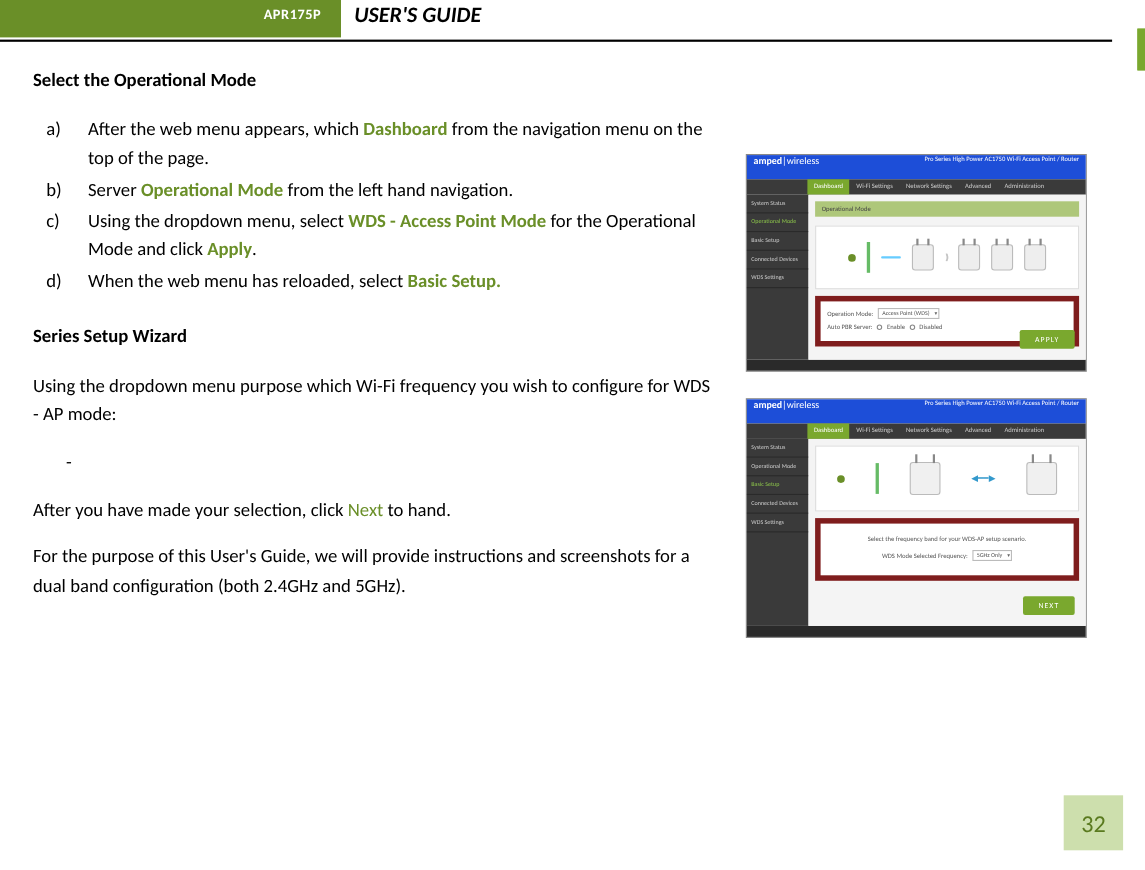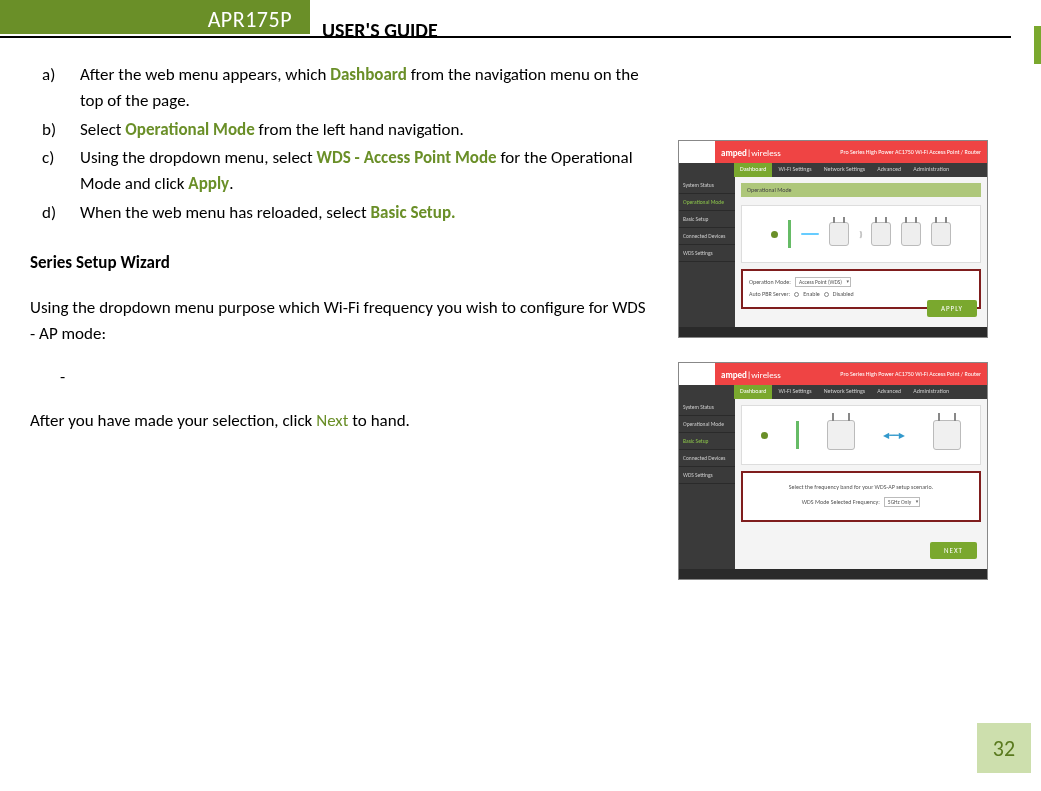--- a/index.html
+++ b/index.html
@@ -21,8 +21,8 @@
   .model-badge {
     background: #6a8f28;
     color: #fff;
-    font-weight: normal;
-    font-size: 22px;
+    font-weight: bold;
+    font-size: 13px;
     padding: 6px 18px 18px 0;
     width: 310px;
     text-align: right;

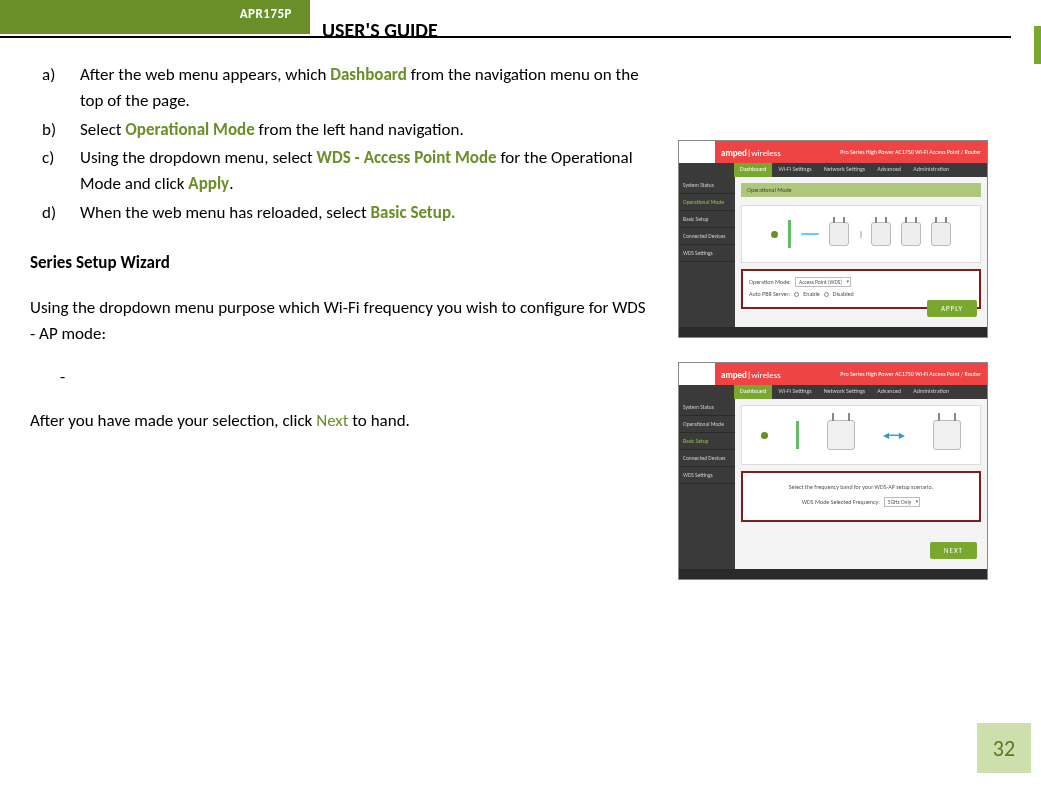--- a/index.html
+++ b/index.html
@@ -31,7 +31,8 @@
   .guide-title {
     font-weight: bold;
     font-size: 20px;
-    padding: 18px 12px;
+    padding: 2px 12px;
+    font-style: italic;
   }
   .header-rule {
     border: none;

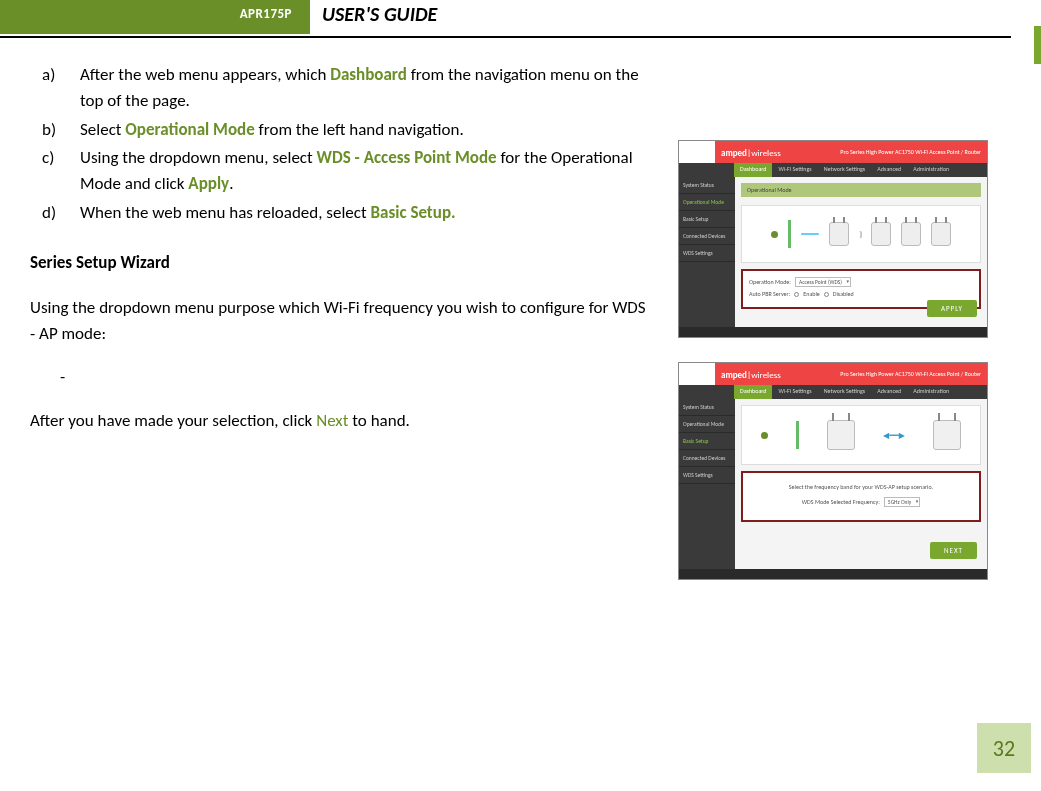--- a/index.html
+++ b/index.html
@@ -248,6 +248,7 @@
 
 <div class="content">
   <div class="text-col">
+    <div class="section-heading">Select the Operational Mode</div>
 
     <ol class="ordered">
       <li>

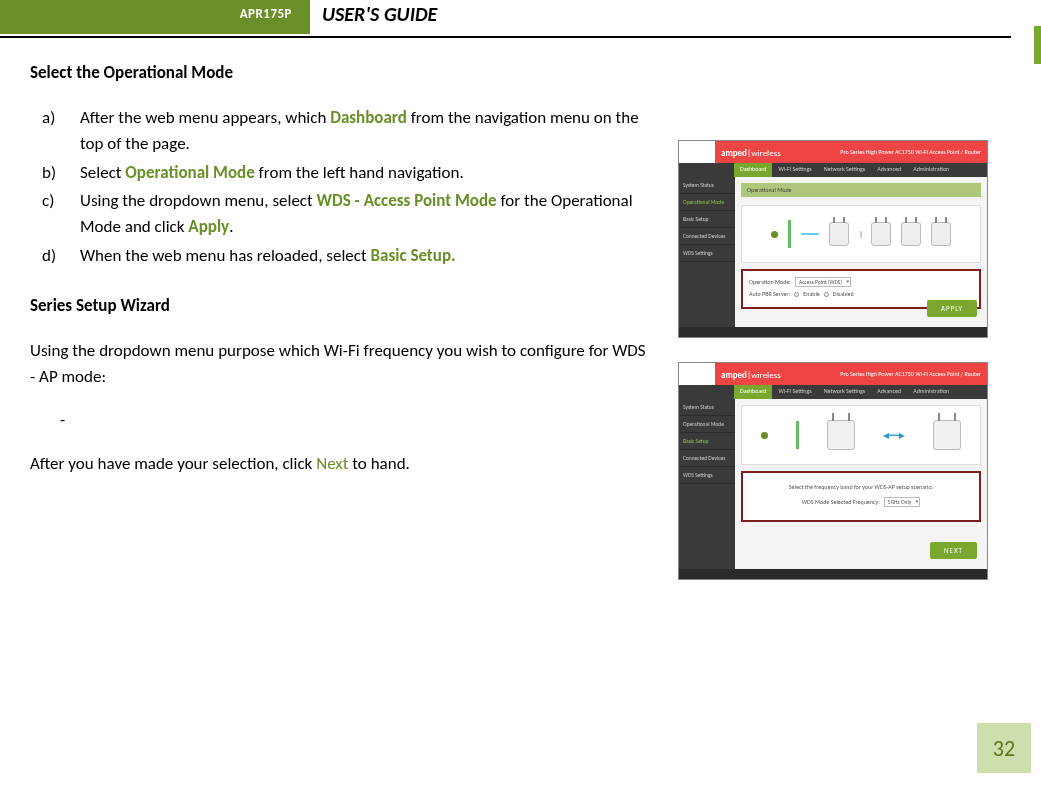--- a/index.html
+++ b/index.html
@@ -101,13 +101,11 @@
     color: #aaa;
   }
   .fig-top {
-    background: #ef4444;
+    background: #1d4ed8;
     height: 22px;
     display: flex;
-    align-items: center;
     padding: 0 6px;
     gap: 4px;
-    margin-left: 36px;
   }
   .fig-logo {
     color: #fff;

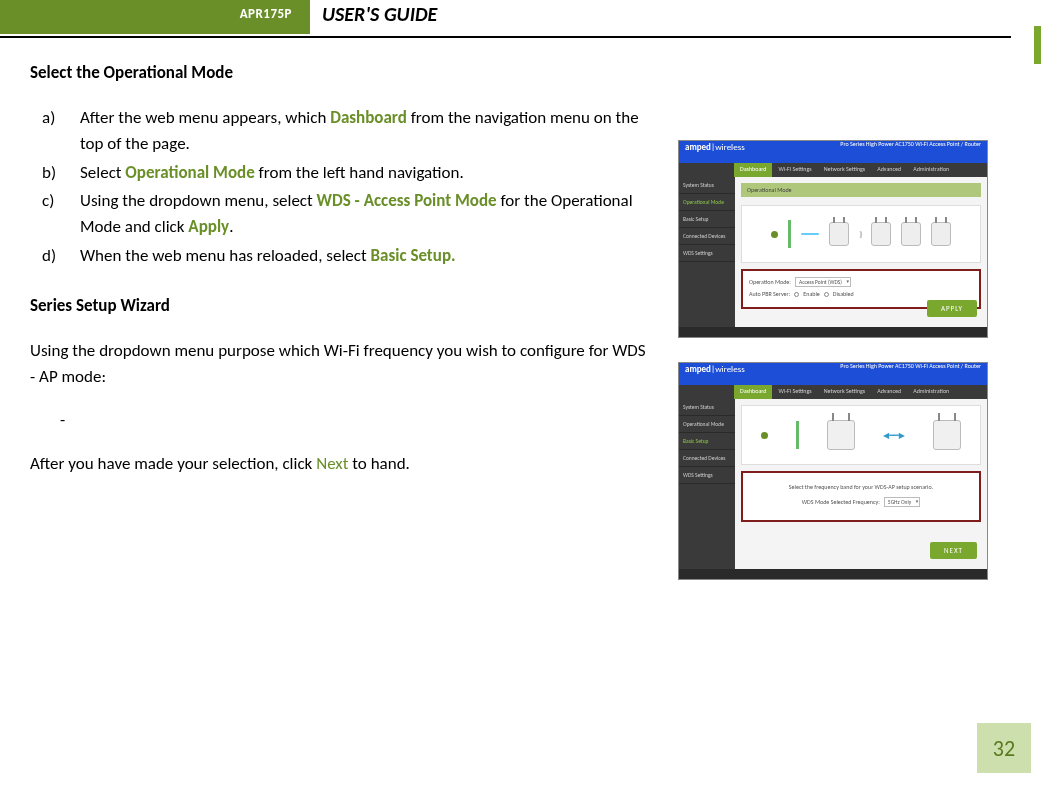--- a/index.html
+++ b/index.html
@@ -258,7 +258,7 @@
       <li>
         <span class="marker">b)</span>
         <span>
-          <span>Select </span><span class="green">Operational Mode</span><span> from the left hand navigation.</span>
+          <span>Server </span><span class="green">Operational Mode</span><span> from the left hand navigation.</span>
         </span>
       </li>
       <li>

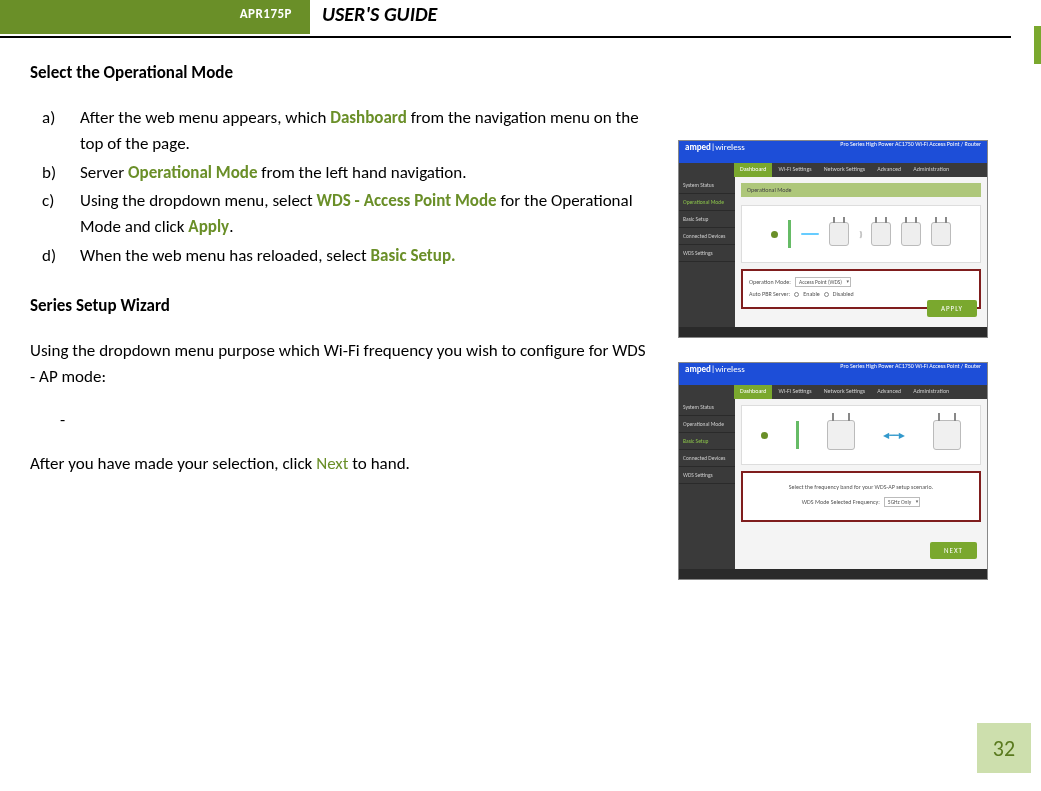--- a/index.html
+++ b/index.html
@@ -175,7 +175,7 @@
   .radio-waves { font-size: 8px; color: #bbb; letter-spacing: -2px; }
   .fig-form {
     background: #fff;
-    border: 2px solid #7f1d1d;
+    border: 5px solid #7f1d1d;
     padding: 6px;
     margin-top: 6px;
     font-size: 6px;

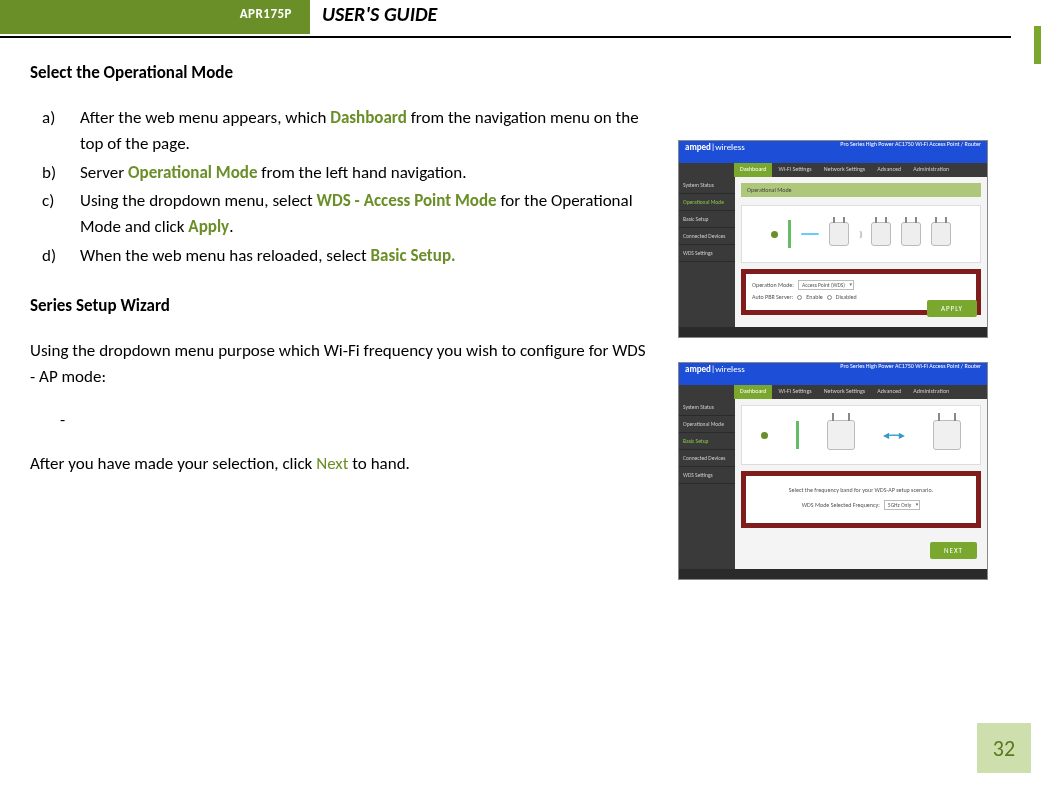--- a/index.html
+++ b/index.html
@@ -288,6 +288,7 @@
       <span>After you have made your selection, click </span><span class="next-green">Next</span><span> to hand.</span>
     </div>
 
+    <div class="para">For the purpose of this User's Guide, we will provide instructions and screenshots for a dual band configuration (both 2.4GHz and 5GHz).</div>
   </div>
 
   <div class="figures-col">

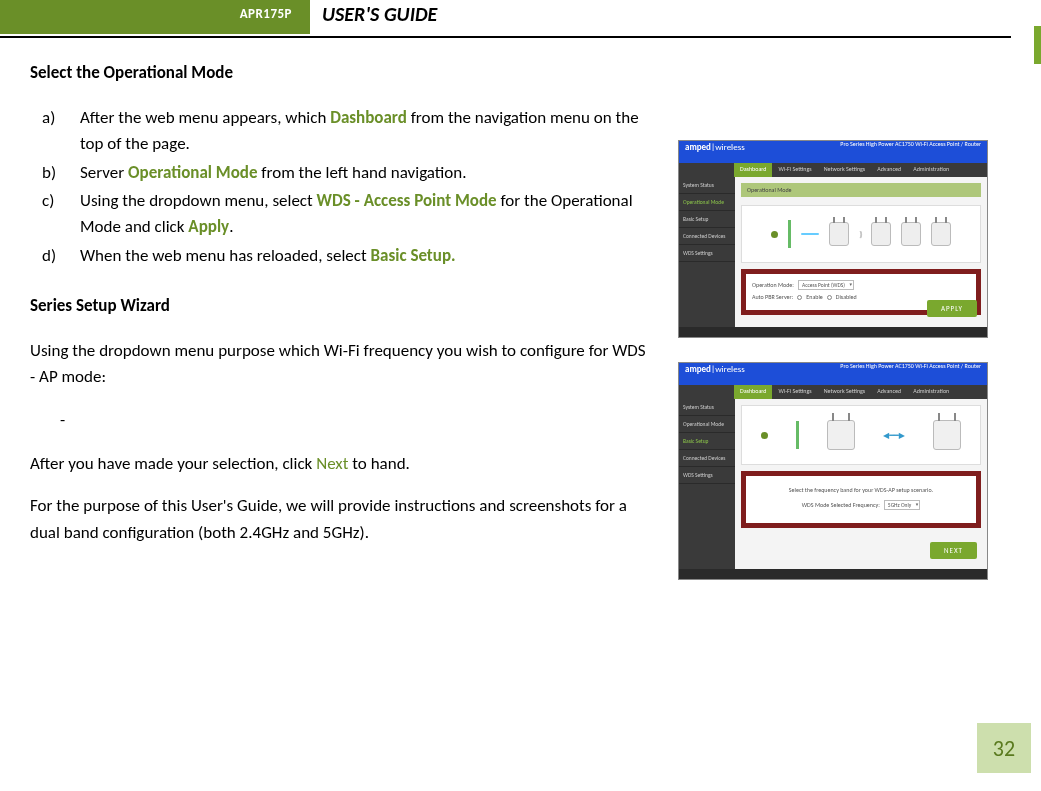--- a/index.html
+++ b/index.html
@@ -215,7 +215,7 @@
   .fig2 .fig-form { text-align: center; padding: 10px 17px; }
   .page-num {
     position: absolute;
-    right: 10px;
+    right: 20px;
     bottom: 18px;
     width: 54px;
     height: 50px;

